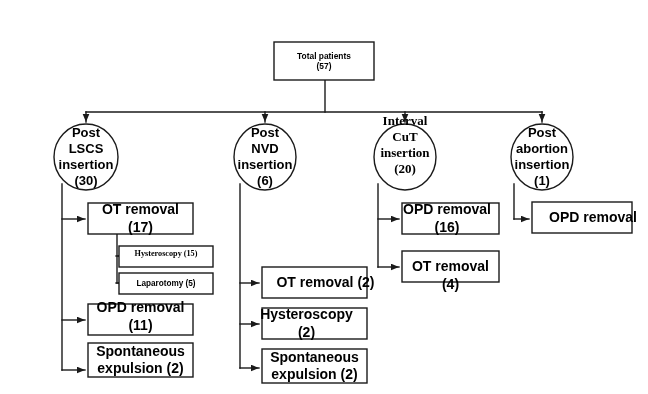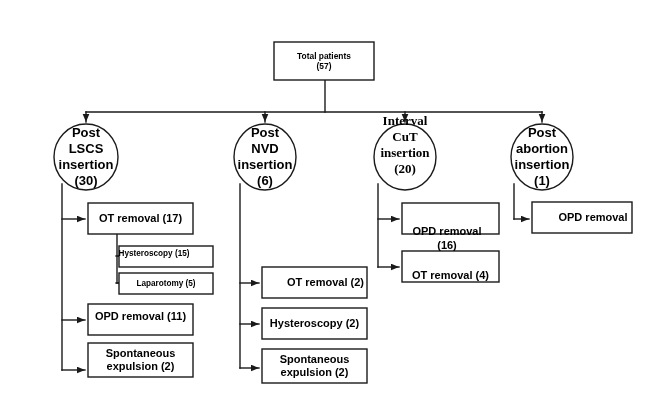--- a/index.html
+++ b/index.html
@@ -35,7 +35,7 @@
     white-space: pre-line;
     pointer-events: none;
   }
-  .label-box { font-size: 11px; }
+  .label-box { font-size: 14px; }
   .label-root { font-size: 8.4px; }
   .label-ellipse { font-size: 13px; }
   .label-sub { font-size: 8.2px; }

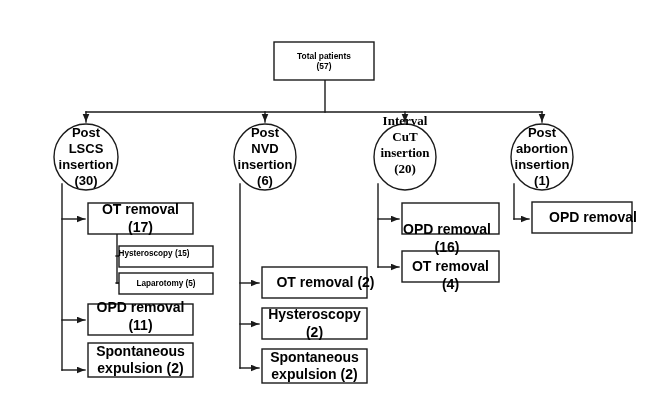--- a/index.html
+++ b/index.html
@@ -118,7 +118,7 @@
 CuT
 insertion
 (20)</div>
-      <div class="node-label label-box" style="left: 402px; top: 203px; width: 90px; height: 31px; color: rgb(0, 0, 0); margin-top: 20px;">OPD removal (16)</div>
+      <div class="node-label label-box" style="left: 402px; top: 203px; width: 90px; height: 31px; color: rgb(0, 0, 0);">OPD removal (16)</div>
       <div class="node-label label-box" style="left: 402px; top: 251px; width: 97px; height: 49px; color: rgb(0, 0, 0);">OT removal (4)</div>
       <div class="node-label label-ellipse" style="left: 511px; top: 124px; width: 62px; height: 66px; color: rgb(0, 0, 0);">Post
 abortion

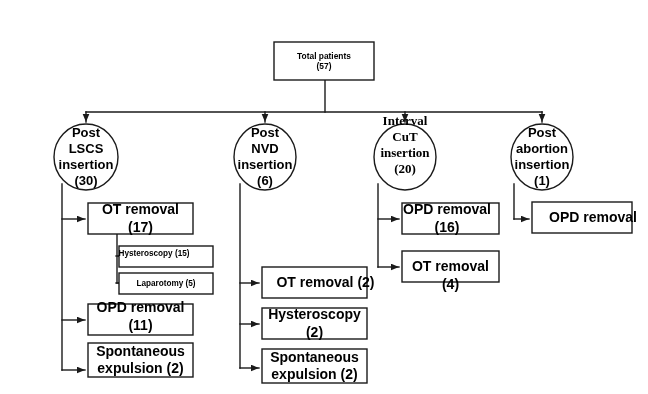--- a/index.html
+++ b/index.html
@@ -101,7 +101,7 @@
 insertion
 (30)</div>
       <div class="node-label label-box" style="left: 88px; top: 203px; width: 105px; height: 31px; color: rgb(0, 0, 0);">OT removal (17)</div>
-      <div class="node-label label-sub" style="left: 107px; top: 246px; width: 94px; height: 15px; color: rgb(0, 0, 0);">Hysteroscopy (15)</div>
+      <div class="node-label label-sub" style="left: 119px; top: 246px; width: 94px; height: 15px; color: rgb(0, 0, 0); font-family: Liberation Serif, serif;">Hysteroscopy (15)</div>
       <div class="node-label label-sub" style="left: 119px; top: 273px; width: 94px; height: 21px; color: rgb(0, 0, 0);">Laparotomy (5)</div>
       <div class="node-label label-box" style="left: 88px; top: 304px; width: 105px; height: 25px; color: rgb(0, 0, 0);">OPD removal (11)</div>
       <div class="node-label label-box" style="left: 88px; top: 343px; width: 105px; height: 34px; color: rgb(0, 0, 0);">Spontaneous

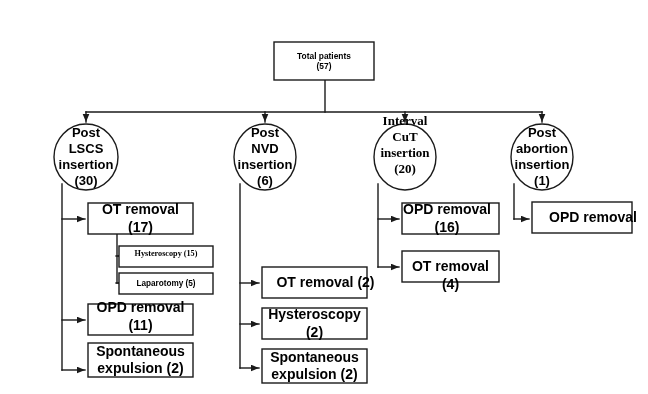--- a/index.html
+++ b/index.html
@@ -111,7 +111,7 @@
 insertion
 (6)</div>
       <div class="node-label label-box" style="left: 262px; top: 267px; width: 127px; height: 31px; color: rgb(0, 0, 0);">OT removal (2)</div>
-      <div class="node-label label-box" style="left: 262px; top: 308px; width: 105px; height: 31px; color: rgb(0, 0, 0); border-radius: 10px;">Hysteroscopy (2)</div>
+      <div class="node-label label-box" style="left: 254px; top: 308px; width: 105px; height: 31px; color: rgb(0, 0, 0); border-radius: 10px;">Hysteroscopy (2)</div>
       <div class="node-label label-box" style="left: 262px; top: 349px; width: 105px; height: 34px; color: rgb(0, 0, 0);">Spontaneous
 expulsion (2)</div>
       <div class="node-label label-ellipse" style="left: 374px; top: 112px; width: 62px; height: 66px; color: rgb(0, 0, 0); font-family: Liberation Serif, serif;">Interval

